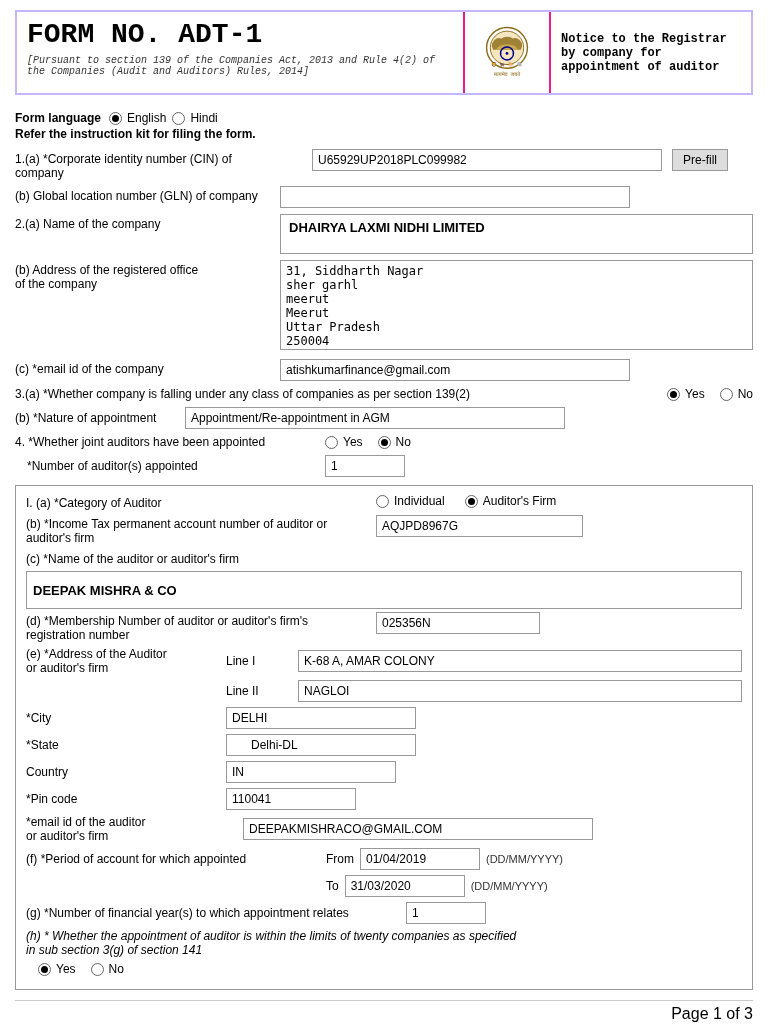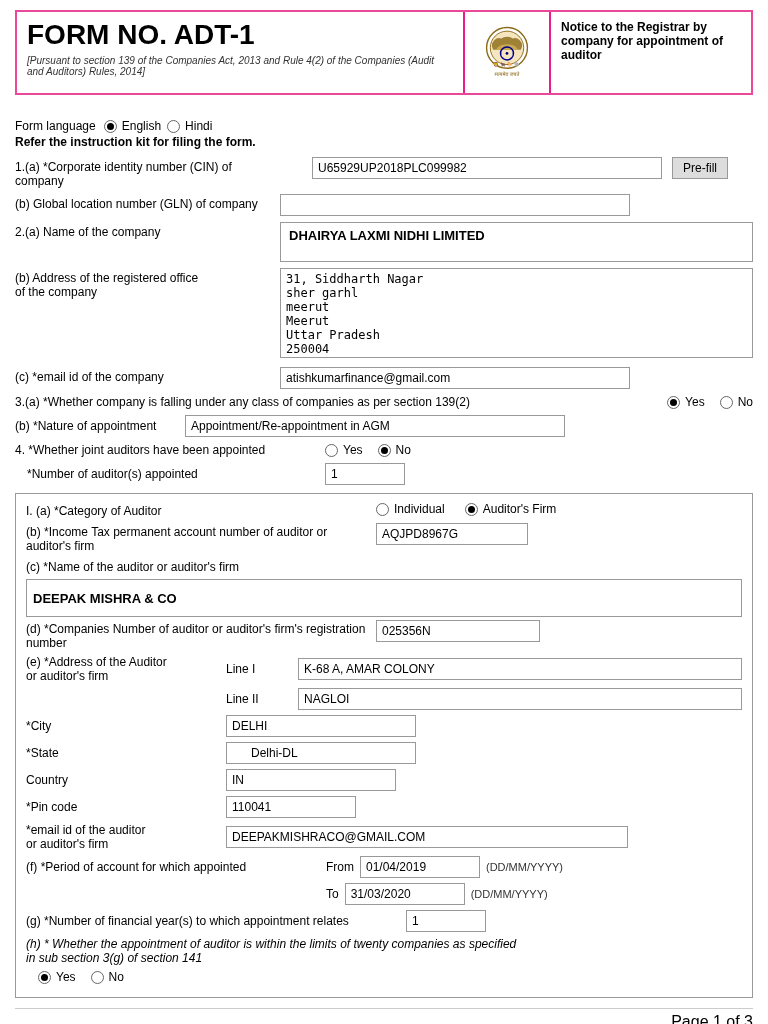--- a/index.html
+++ b/index.html
@@ -13,10 +13,11 @@
       padding: 10px 15px;
     }
     .header-box {
-      border: 2px solid #ec4899;
+      border: 2px solid #c4b5fd;
       display: flex;
       align-items: stretch;
-      margin-bottom: 24px;
+      margin-bottom: 16px;
+      font-family: Liberation Mono, monospace;
     }
     .header-left {
       flex: 1;

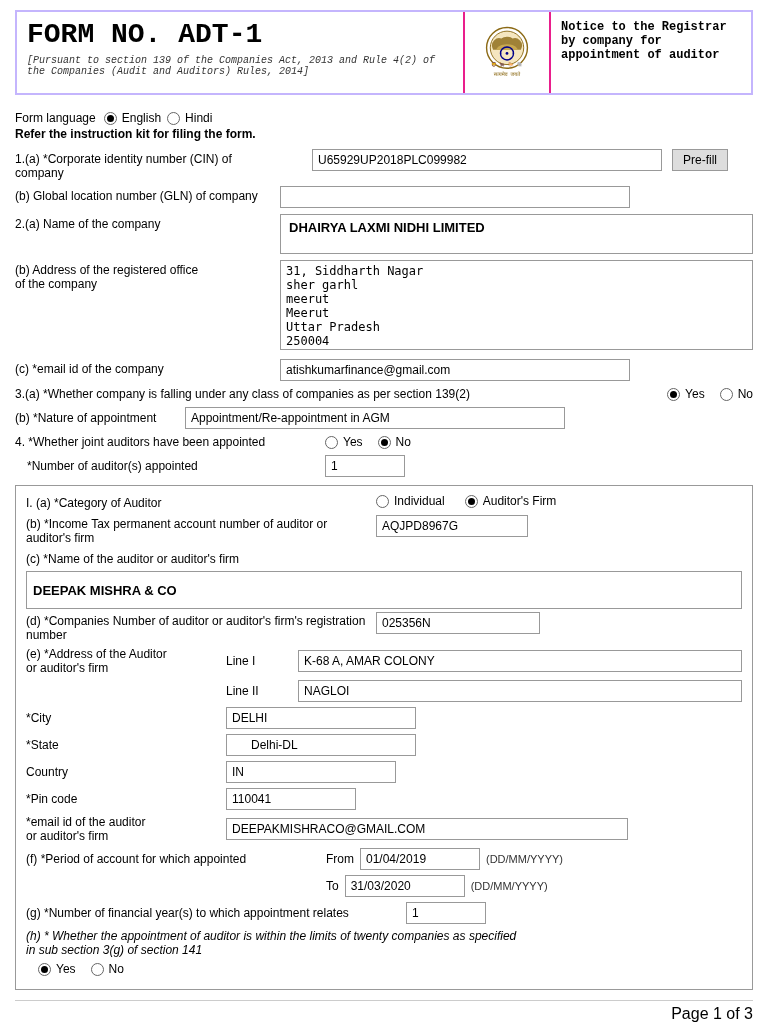--- a/index.html
+++ b/index.html
@@ -50,7 +50,7 @@
       flex: 0 0 200px;
       padding: 8px 10px;
       display: flex;
-      align-items: flex-start;
+      align-items: center;
       font-size: 12px;
       font-weight: bold;
     }

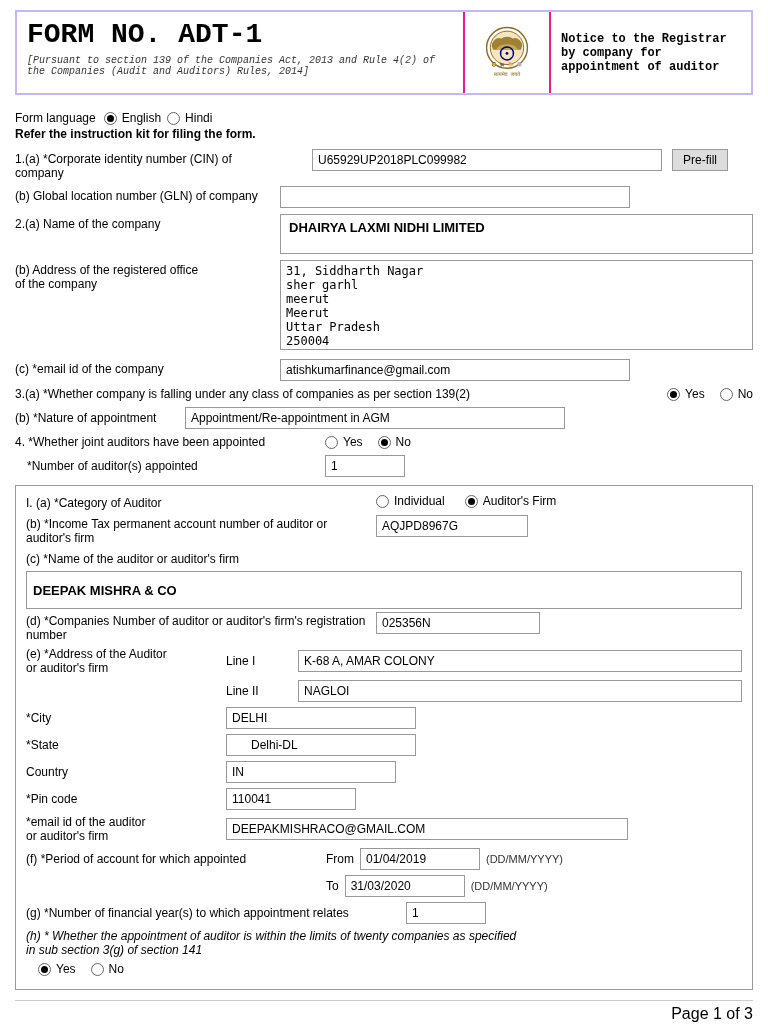--- a/index.html
+++ b/index.html
@@ -60,7 +60,7 @@
       margin-bottom: 2px;
       font-size: 12px;
     }
-    .form-language-row .label { font-weight: normal; margin-right: 8px; text-align: center; }
+    .form-language-row .label { font-weight: bold; margin-right: 8px; text-align: center; }
     .radio-group { display: flex; align-items: center; gap: 6px; }
     .radio-item { display: flex; align-items: center; gap: 3px; }
     .instruction { font-size: 12px; font-weight: bold; margin-bottom: 8px; }

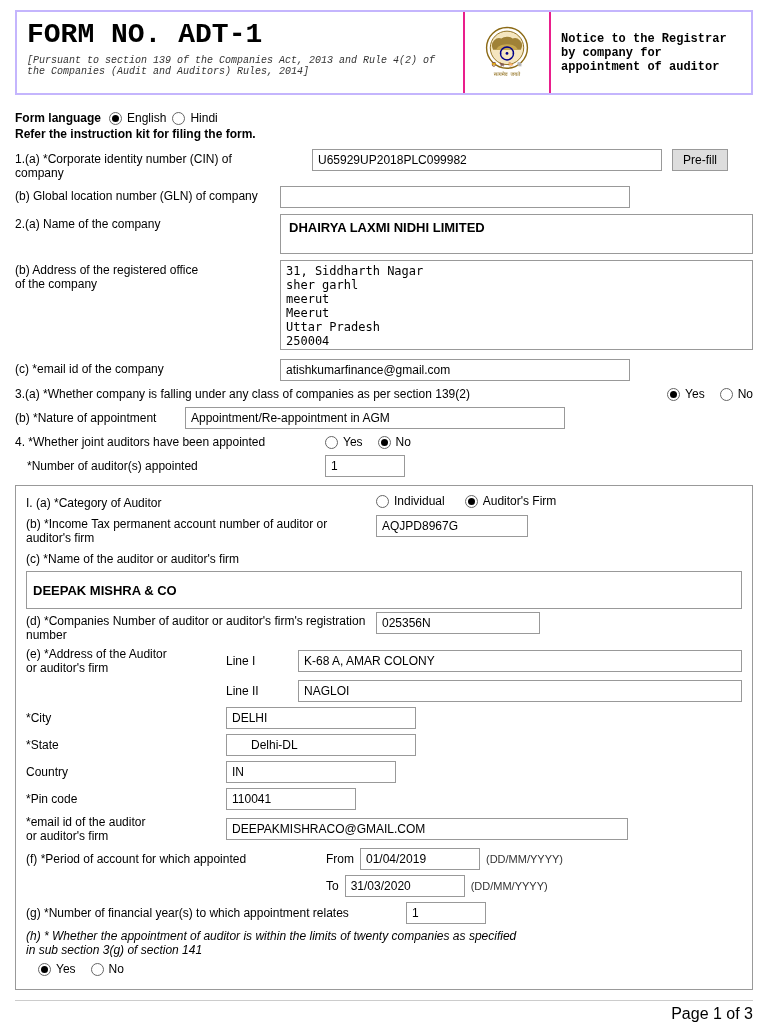--- a/index.html
+++ b/index.html
@@ -341,7 +341,7 @@
   <div class="inner-row">
     <div class="inner-label">(b) *Income Tax permanent account number of auditor or auditor's firm</div>
     <div class="inner-input">
-      <input type="text" style="width: 152px;" value="AQJPD8967G">
+      <input type="text" style="width: 207px;" value="AQJPD8967G">
     </div>
   </div>
 

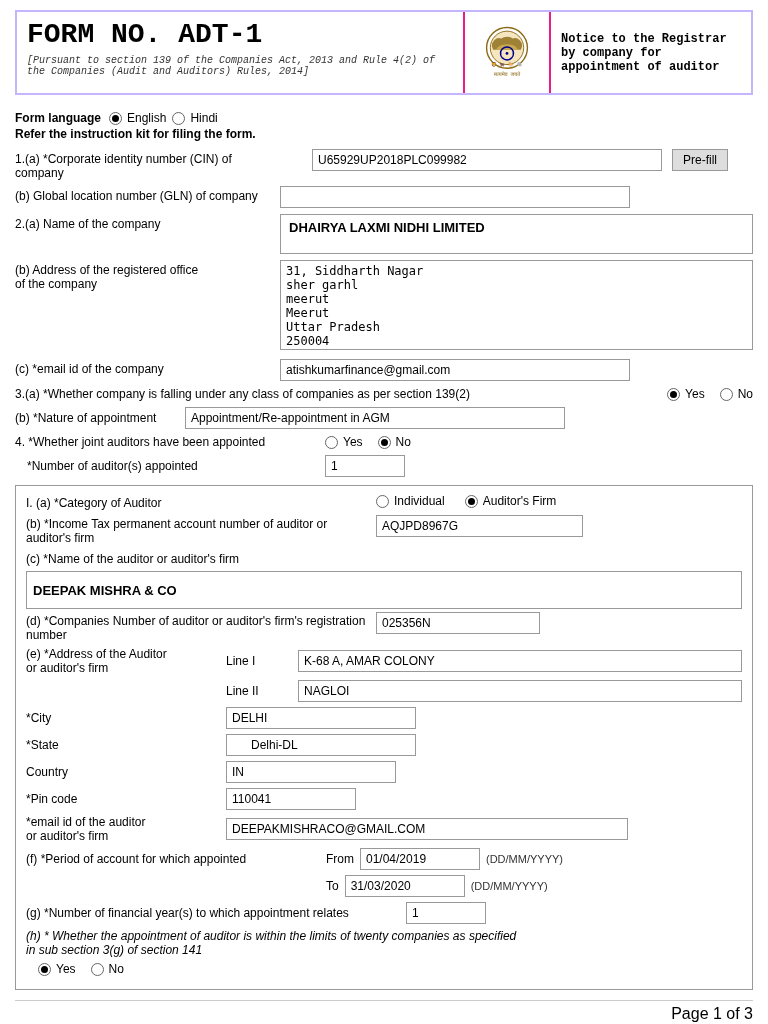--- a/index.html
+++ b/index.html
@@ -351,7 +351,7 @@
   <div class="name-box-large">DEEPAK MISHRA &amp; CO</div>
 
   <div class="inner-row">
-    <div class="inner-label">(d) *Companies Number of auditor or auditor's firm's registration number</div>
+    <div class="inner-label">(d) *Membership Number of auditor or auditor's firm's registration number</div>
     <div class="inner-input">
       <input type="text" style="width: 164px;" value="025356N">
     </div>

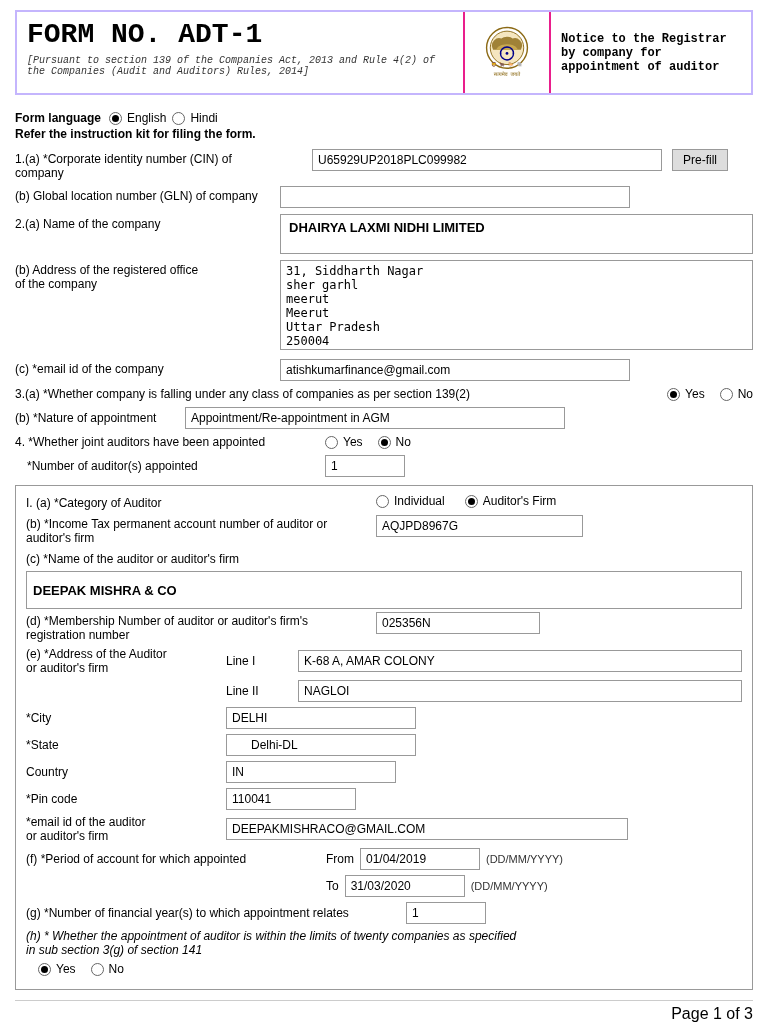--- a/index.html
+++ b/index.html
@@ -400,7 +400,7 @@
     <div class="addr-label" style="white-space:pre-line;">*email id of the auditor
 or auditor's firm</div>
     <div>
-      <input type="text" style="width: 402px;" value="DEEPAKMISHRACO@GMAIL.COM">
+      <input type="text" style="width: 350px; margin-left: 17px;" value="DEEPAKMISHRACO@GMAIL.COM">
     </div>
   </div>
 

